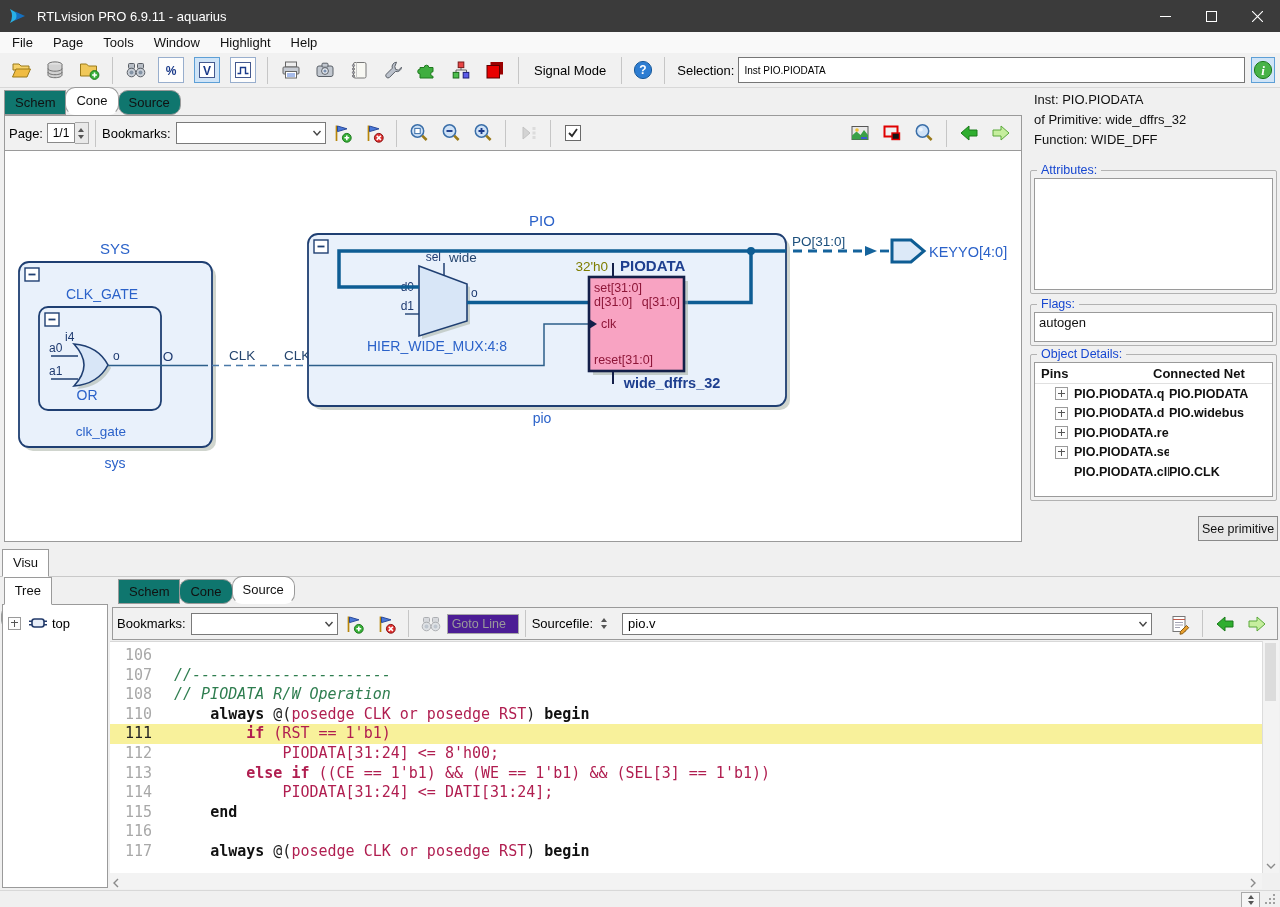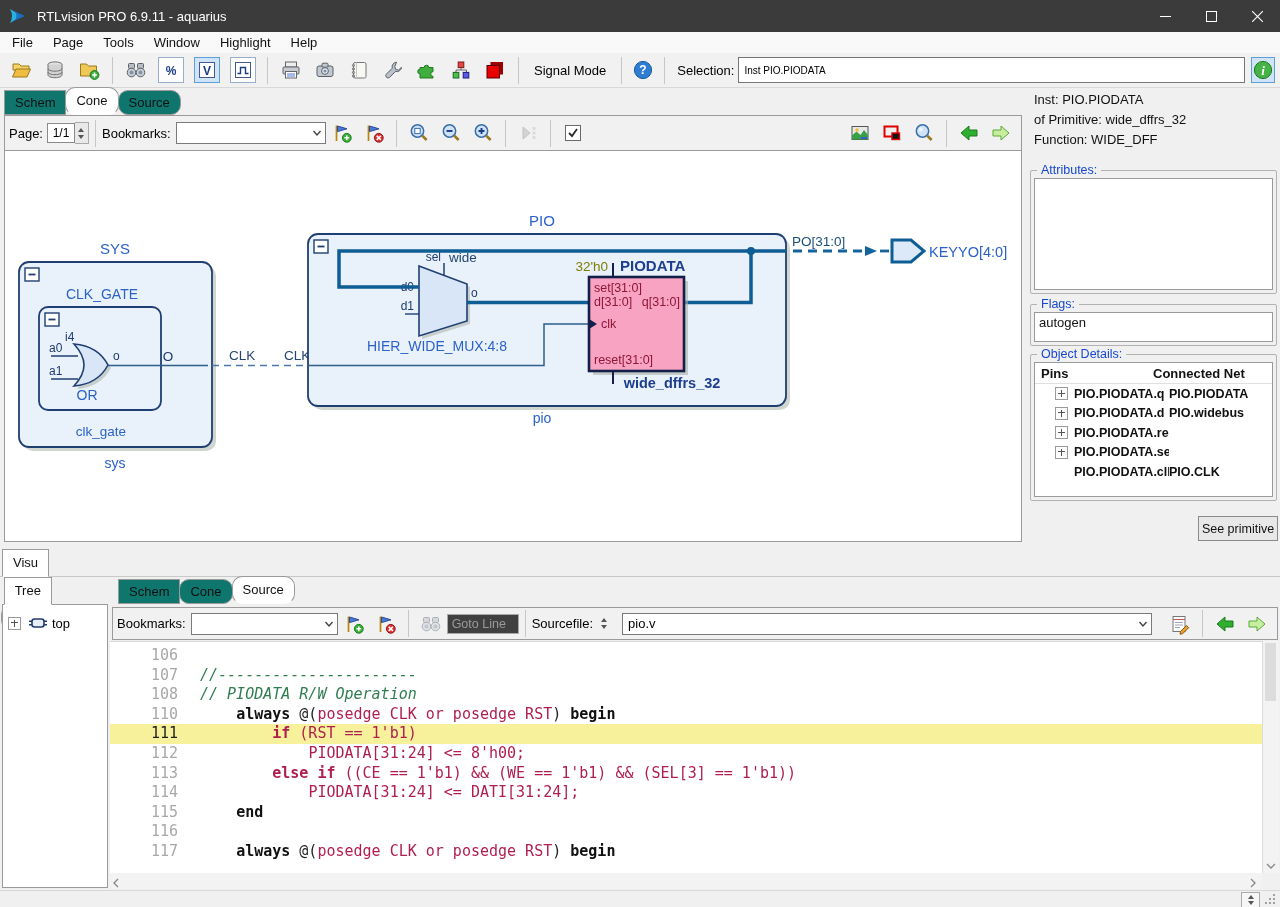--- a/index.html
+++ b/index.html
@@ -71,7 +71,7 @@
   .tree-box{position:absolute;left:2px;top:604px;width:106px;height:284px;background:#fff;border:1px solid #9a9a9a;box-sizing:border-box;}
   .tree-item{display:flex;align-items:center;margin:7px 0 0 5px;font-size:13px;}
   .src-toolbar{position:absolute;left:112px;top:607px;width:1166px;height:33px;background:#f1f1f1;border:1px solid #9a9a9a;box-sizing:border-box;display:flex;align-items:center;font-size:13px;padding:0 4px;}
-  .goto-input{width:62px;height:18px;border:1px solid #a8a8a8;background:#404040;color:#9a9a9a;font-size:12.5px;display:flex;align-items:center;padding:0 4px;}
+  .goto-input{width:62px;height:18px;border:1px solid #a8a8a8;background:#4c1d95;color:#9a9a9a;font-size:12.5px;display:flex;align-items:center;padding:0 4px;}
   
   .src-area{position:absolute;left:110px;top:641px;width:1152px;height:232px;background:#fff;overflow:hidden;border-top:1px solid #d8d8d8;}
   .code-line{height:19.6px;line-height:19.6px;white-space:pre;font-family:"DejaVu Sans Mono","Liberation Mono",monospace;font-size:15px;color:#222;}

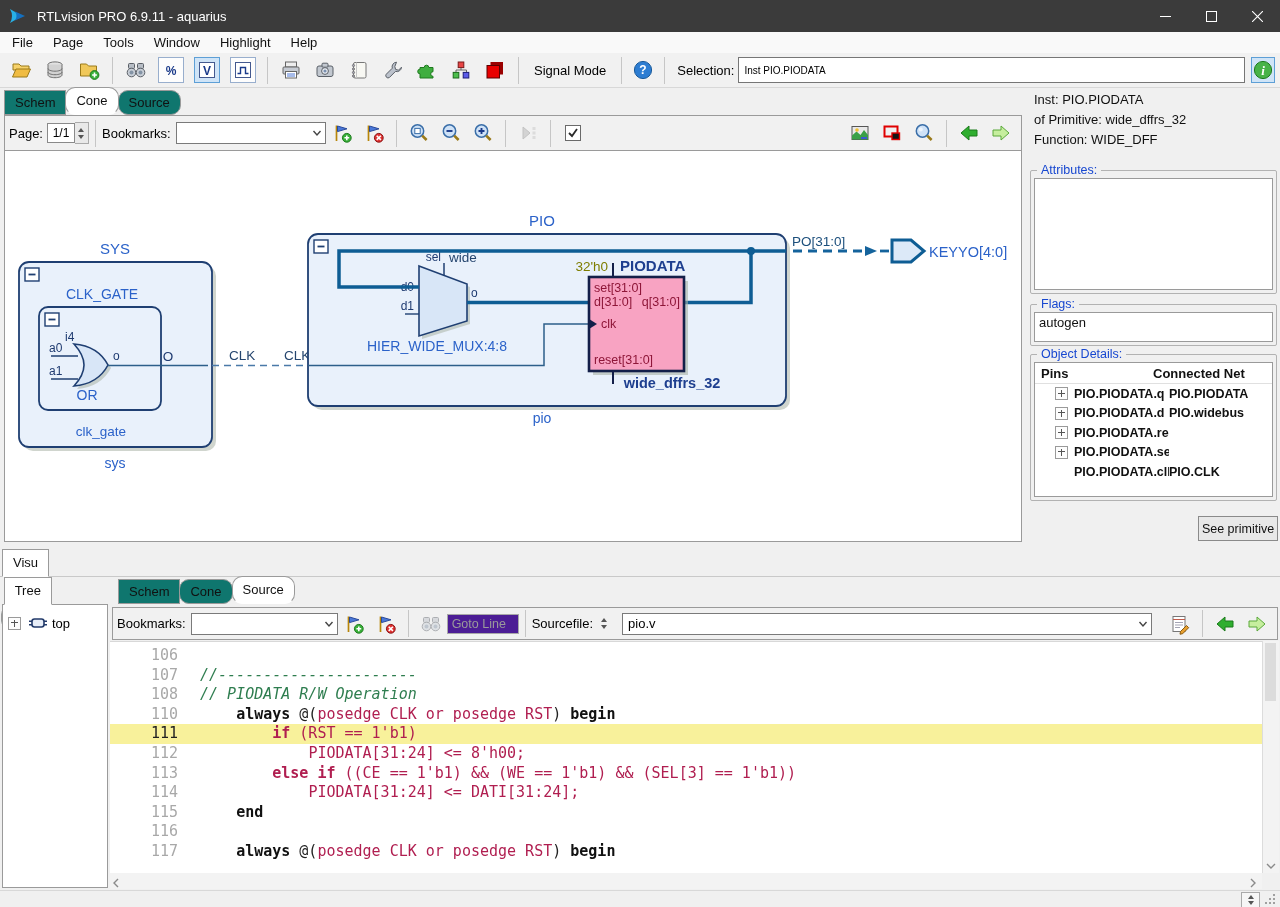--- a/index.html
+++ b/index.html
@@ -75,7 +75,7 @@
   
   .src-area{position:absolute;left:110px;top:641px;width:1152px;height:232px;background:#fff;overflow:hidden;border-top:1px solid #d8d8d8;}
   .code-line{height:19.6px;line-height:19.6px;white-space:pre;font-family:"DejaVu Sans Mono","Liberation Mono",monospace;font-size:15px;color:#222;}
-  .code-line .num{display:inline-block;width:42px;text-align:right;color:#a8a8a8;margin-right:22px;padding-left:26px;}
+  .code-line .num{display:inline-block;width:42px;text-align:right;color:#a8a8a8;margin-right:22px;}
   .code-line.hl{background:#f8f19b;}
   .code-line.hl .num{color:#222;}
   .seg-cmt{color:#2e7d4f;font-style:italic;}

